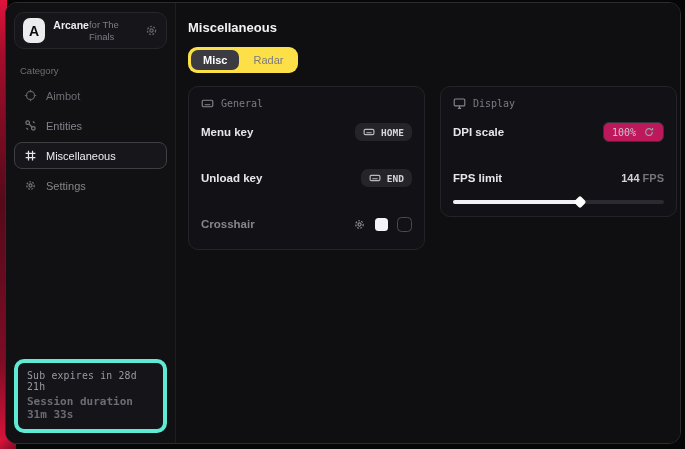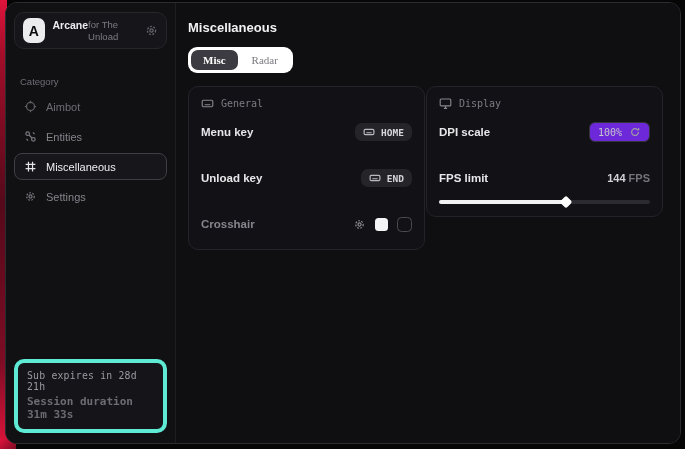--- a/index.html
+++ b/index.html
@@ -102,7 +102,7 @@
       <div class="logo">A</div>
       <div class="brand-text">
         <span class="brand-title">Arcane</span>
-        <span class="brand-sub">for The Unload</span>
+        <span class="brand-sub">for The Finals</span>
       </div>
       <span class="brand-gear">
         <svg width="13" height="13" viewBox="0 0 16 16" fill="none" stroke="currentColor" stroke-width="1.6">

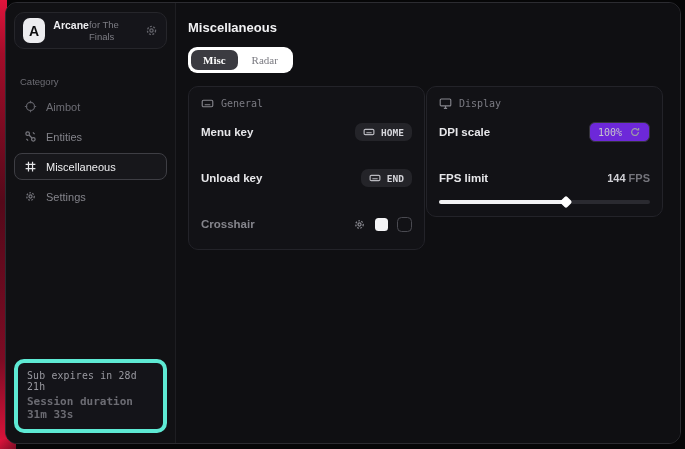--- a/index.html
+++ b/index.html
@@ -49,7 +49,7 @@
   .main { flex:1; padding:17px 14px 14px 12px; background:#0f0f12; }
   .page-title { font-size:13px; font-weight:bold; color:#f2f2f4; }
 
-  .tabs { display:inline-flex; background:#ffffff; border-radius:9px; padding:3px; gap:2px; margin-top:12px;font-family:Liberation Serif, serif; }
+  .tabs { display:inline-flex; background:#fde047; border-radius:9px; padding:3px; gap:2px; margin-top:12px; }
   .tab { font-size:11px; padding:4px 12px; border-radius:7px; color:#7a7a81; cursor:pointer; }
   .tab.active { background:#3b3b41; color:#ffffff; font-weight:bold; }
 

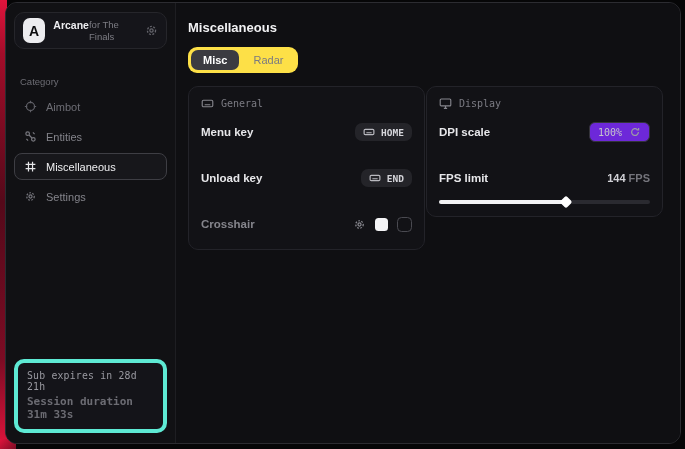--- a/index.html
+++ b/index.html
@@ -28,7 +28,7 @@
   .brand-sub { font-size:9.5px; color:#7c7c83; }
   .brand-gear { margin-left:auto; color:#64646b; display:flex; cursor:pointer; }
 
-  .category { font-size:9.5px; color:#6d6d74; margin:27px 6px 6px 6px; }
+  .category { font-size:9.5px; color:#6d6d74; margin:16px 6px 6px 6px; }
 
   .nav { display:flex; flex-direction:column; gap:3px; }
   .nav-item { display:flex; align-items:center; gap:9px; height:27px; padding:0 9px;

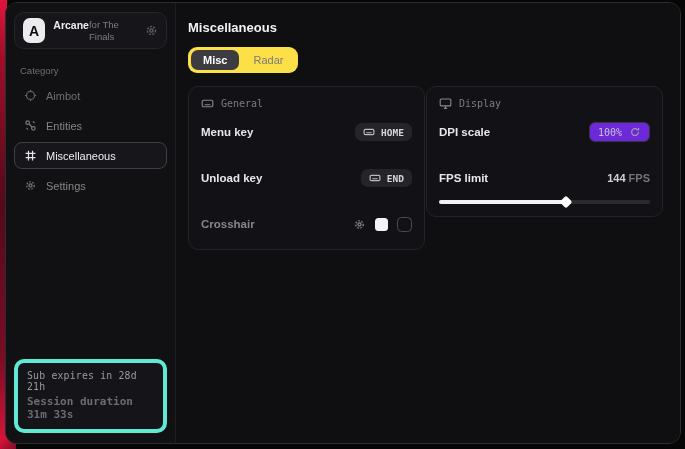--- a/index.html
+++ b/index.html
@@ -53,7 +53,7 @@
   .tab { font-size:11px; padding:4px 12px; border-radius:7px; color:#7a7a81; cursor:pointer; }
   .tab.active { background:#3b3b41; color:#ffffff; font-weight:bold; }
 
-  .cards { display:flex; gap:1px; margin-top:13px; align-items:flex-start; }
+  .cards { display:flex; gap:15px; margin-top:13px; align-items:flex-start; }
   .card { width:237px; background:#121216; border:1px solid #232329; border-radius:10px; padding:10px 12px 12px 12px; }
   .card-head { display:flex; align-items:center; gap:7px; color:#7b7b83;
     font-family:"DejaVu Sans Mono", monospace; font-size:10px; margin-bottom:9px; }

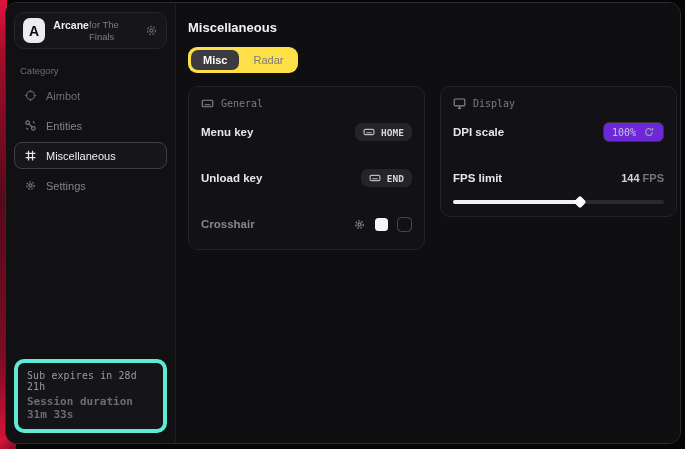--- a/index.html
+++ b/index.html
@@ -75,7 +75,7 @@
   .checkbox { width:15px; height:15px; border:1.5px solid #4a4a51; border-radius:4.5px;
     background:transparent; cursor:pointer; }
 
-  .dpi-ctl { display:inline-flex; align-items:center; gap:7px; background:#6d28d9;
+  .dpi-ctl { display:inline-flex; align-items:center; gap:7px; background:#be185d;
     border:1px solid #34343a; border-radius:6px; padding:3px 8px; cursor:pointer; }
   .dpi-val { font-size:10px; color:#c6c6cc; font-family:"DejaVu Sans Mono", monospace; }
   .dpi-refresh { display:flex; color:#9c9ca3; cursor:pointer; }

